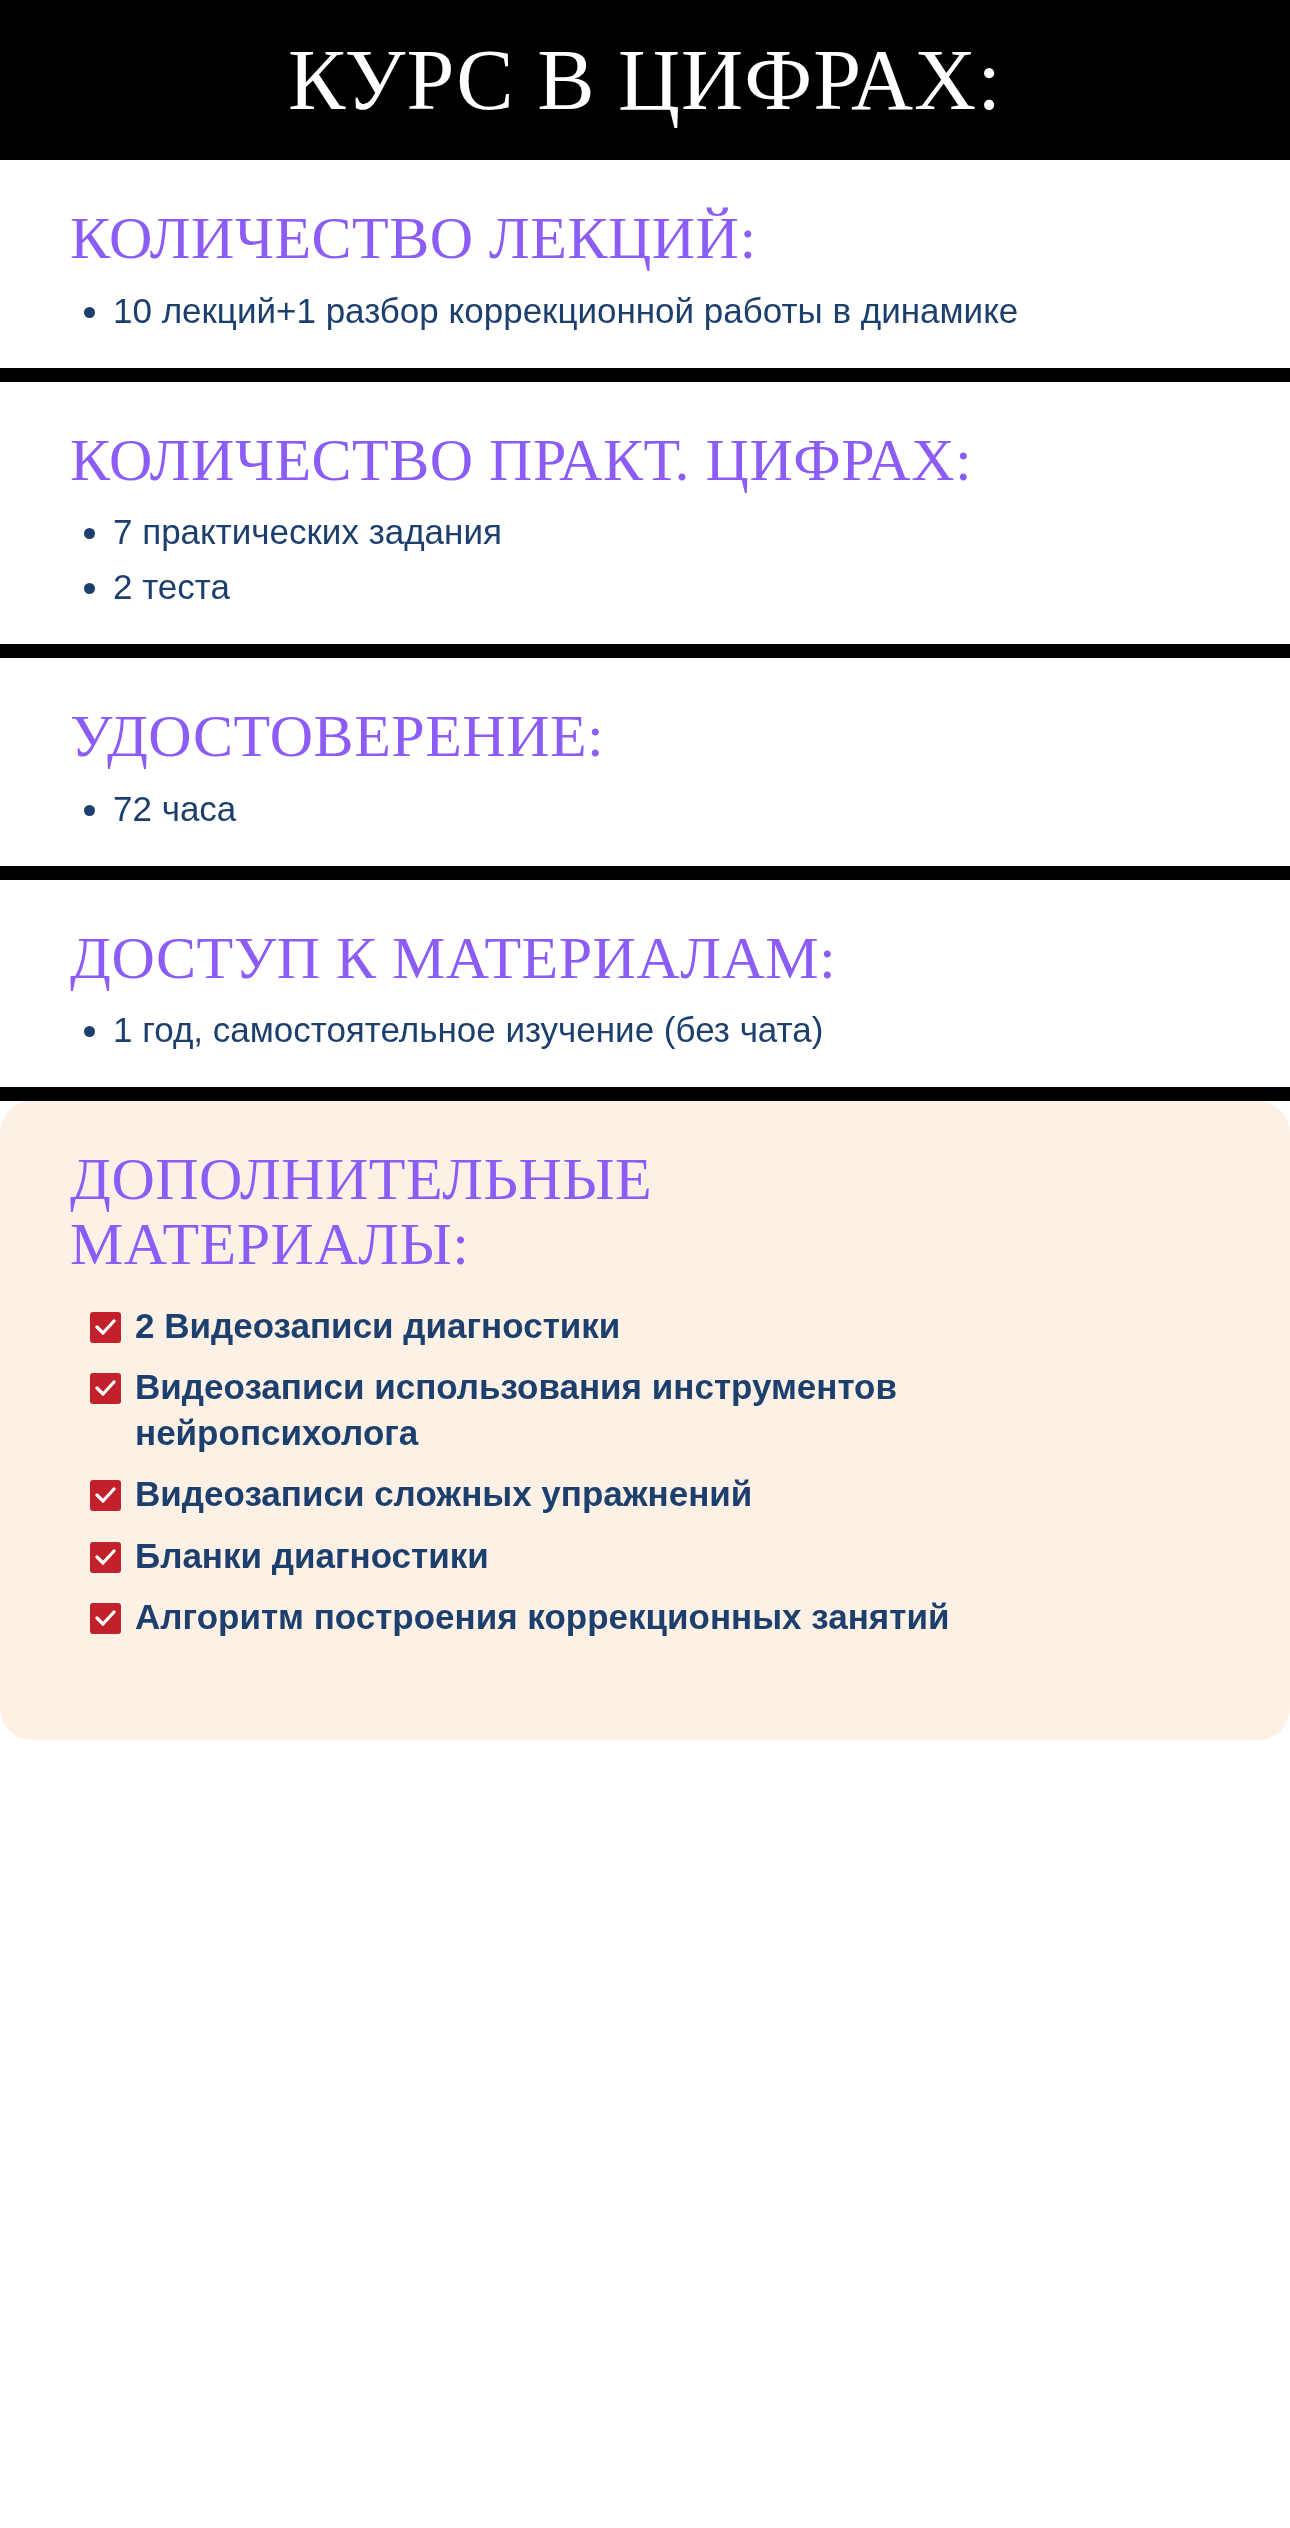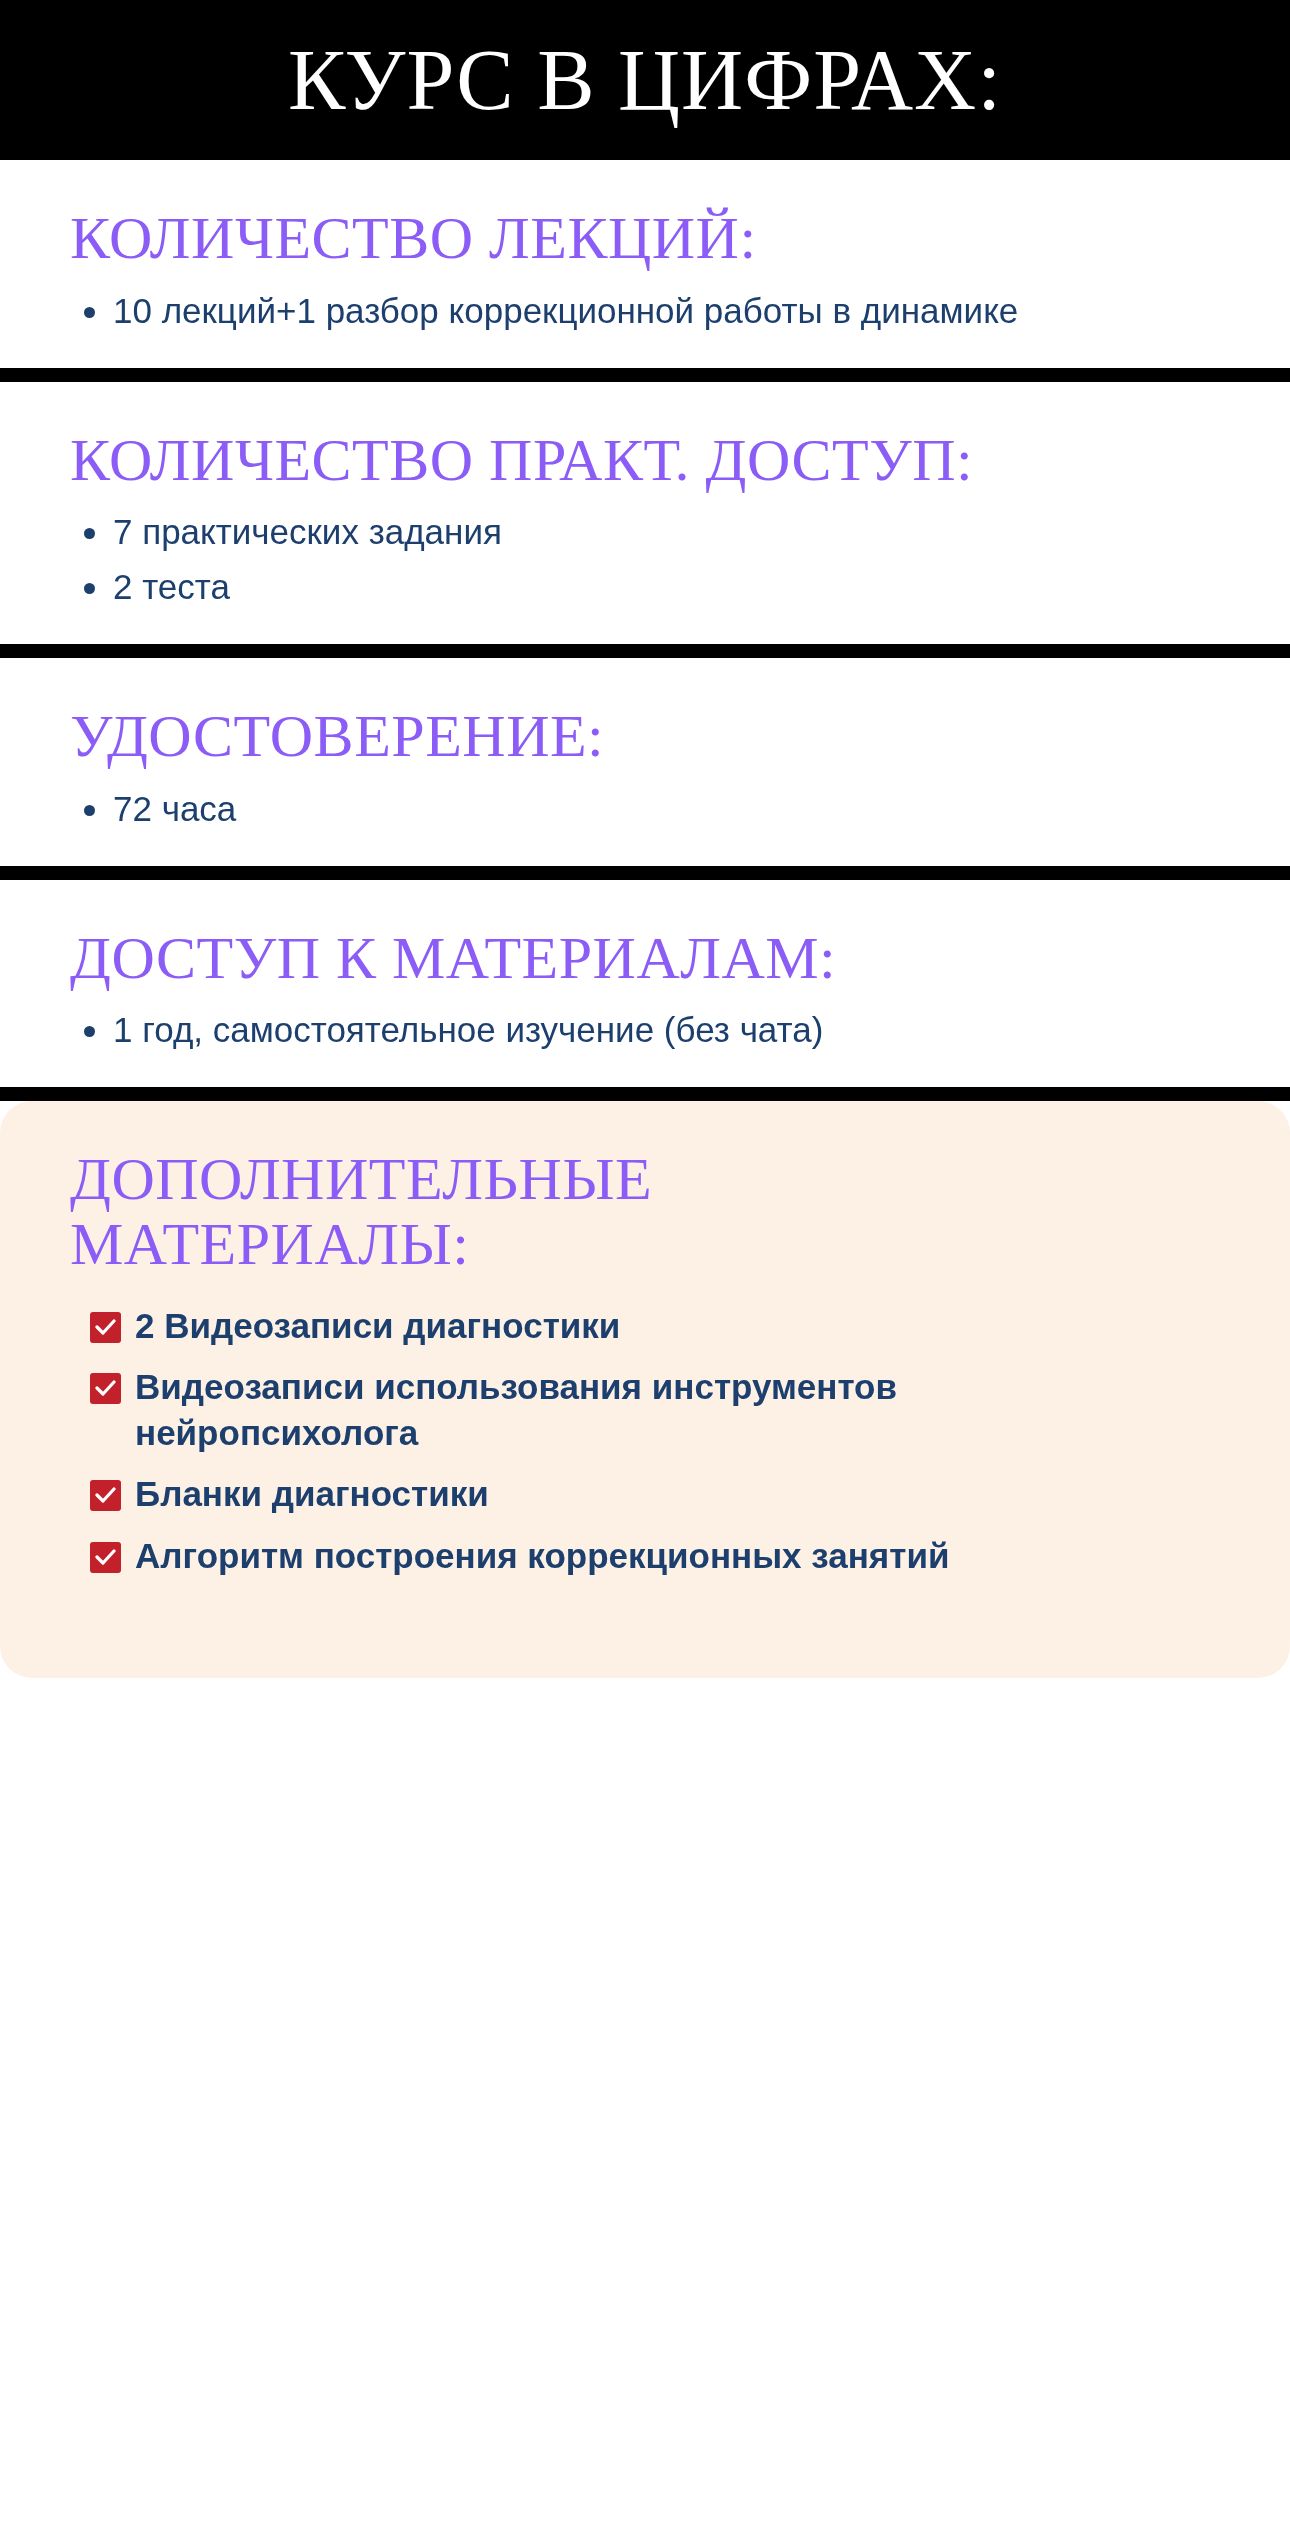--- a/index.html
+++ b/index.html
@@ -159,7 +159,7 @@
   <div class="divider"></div>
 
   <div class="section">
-    <h2 class="section-title">КОЛИЧЕСТВО ПРАКТ. ДОСТУП:</h2>
+    <h2 class="section-title">КОЛИЧЕСТВО ПРАКТ. ЦИФРАХ:</h2>
     <ul class="bullets">
       <li>
         <span class="dot"></span>

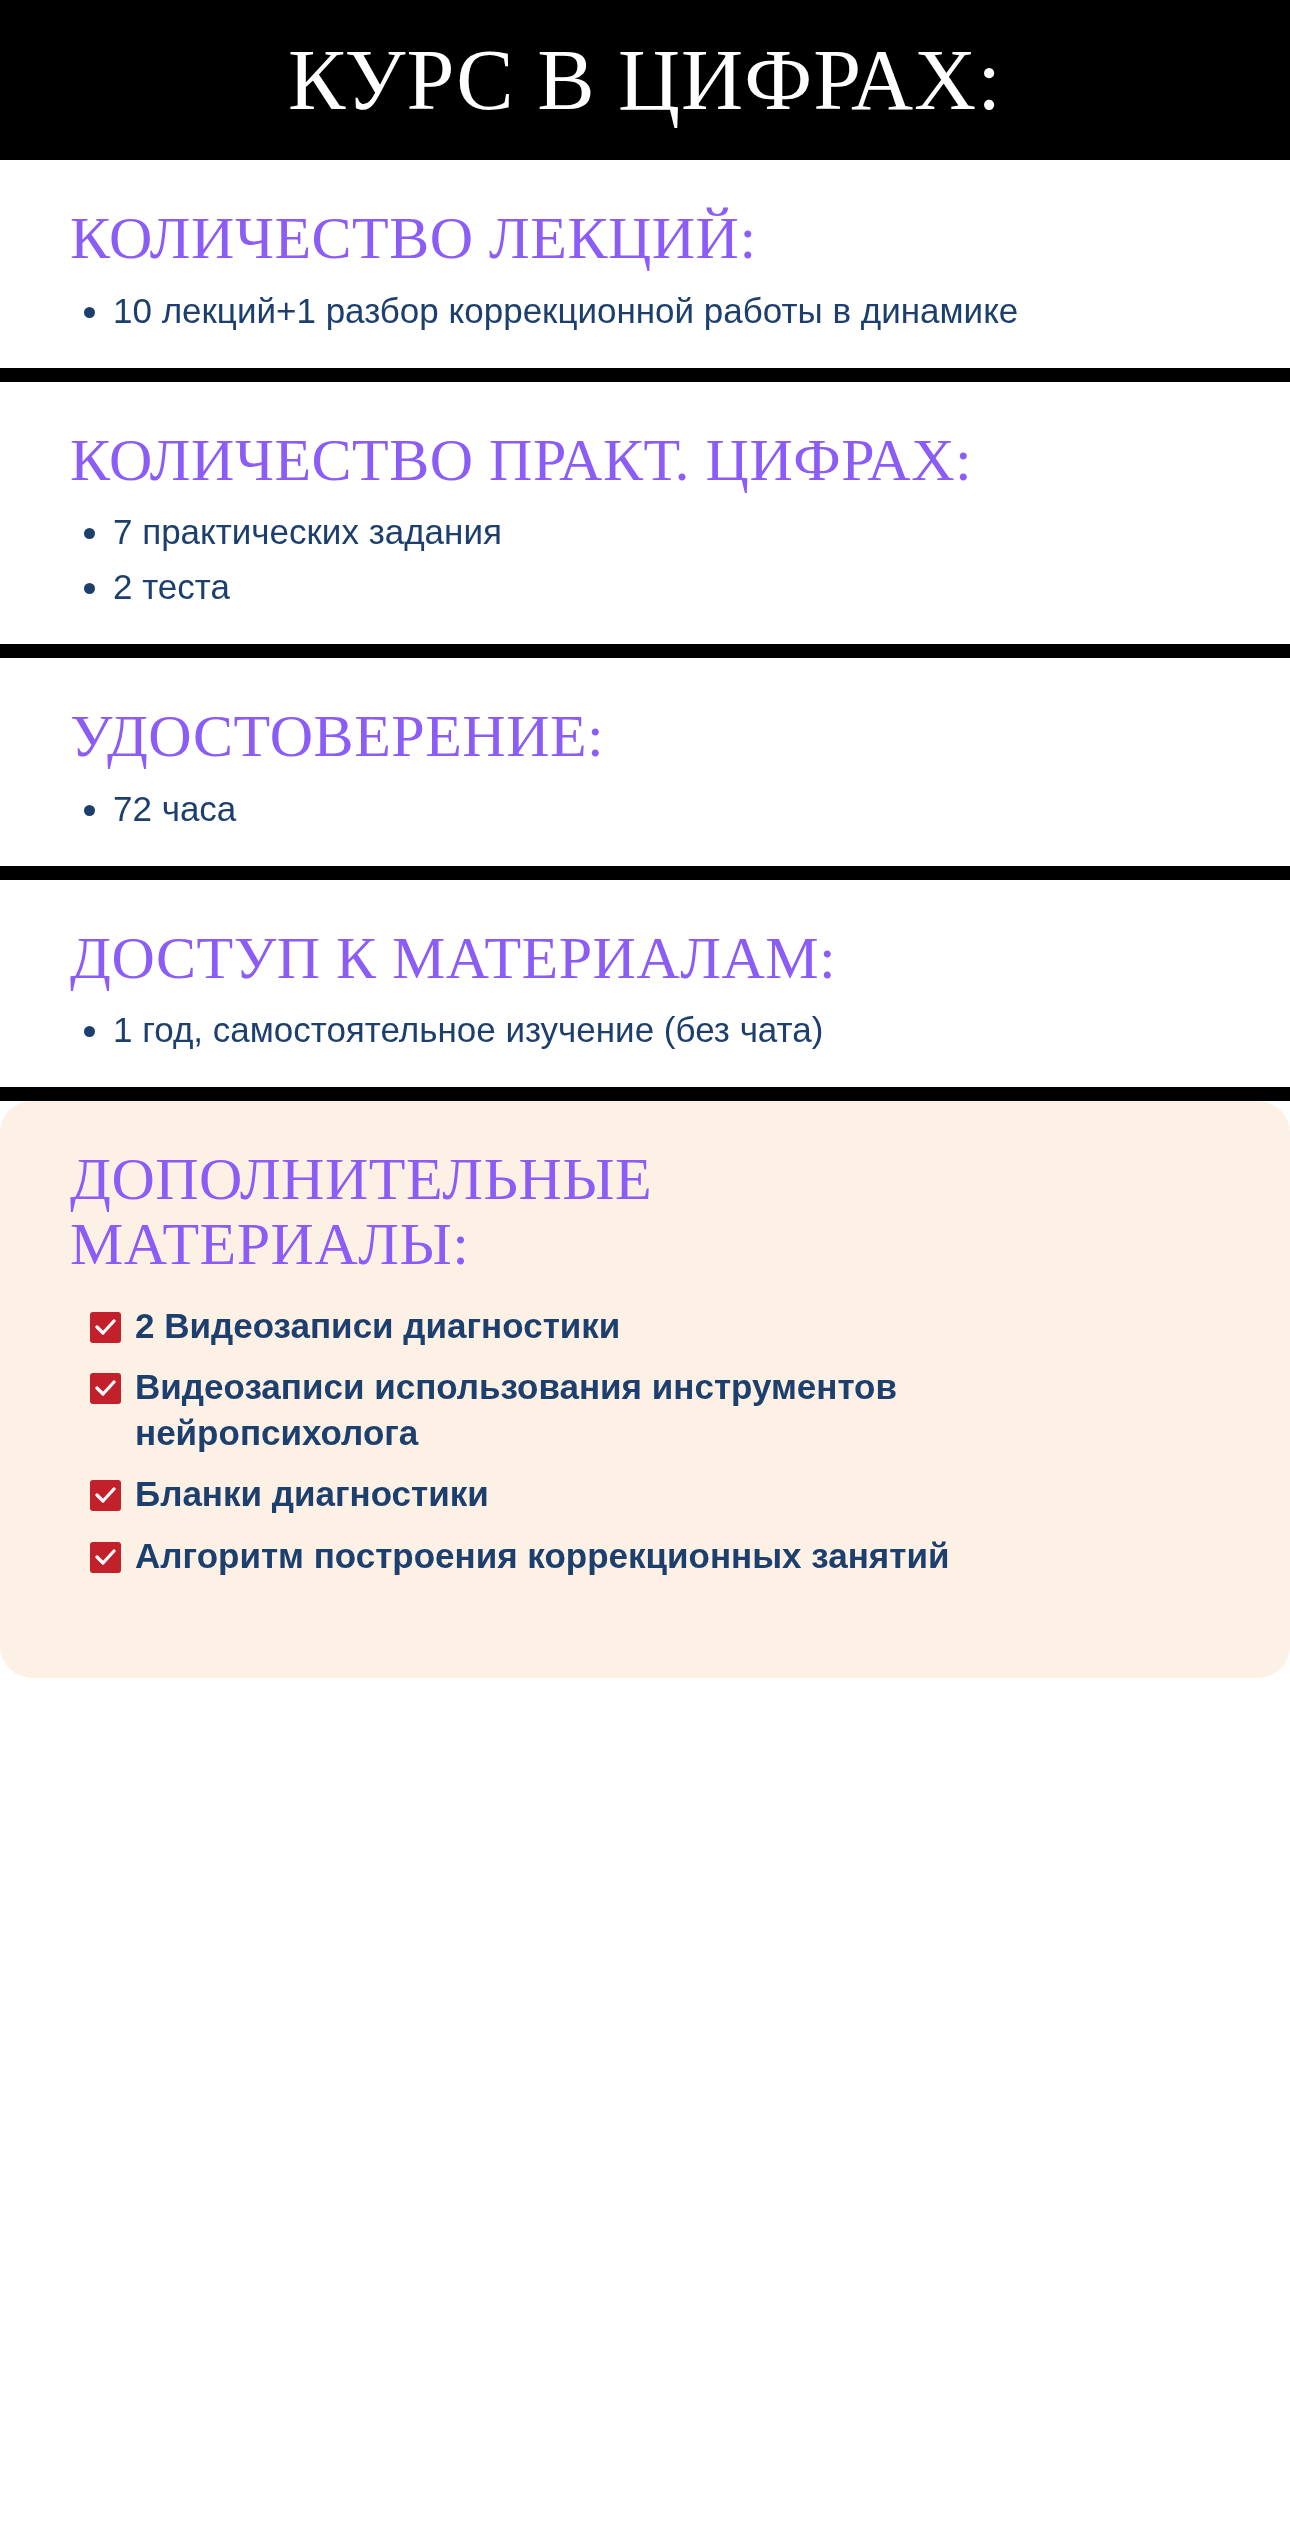--- a/index.html
+++ b/index.html
@@ -226,6 +226,14 @@
               <path d="M2 9 L8 15 L19 3" stroke="#ffffff" stroke-width="3.2" fill="none" stroke-linecap="round" stroke-linejoin="round"></path>
             </svg>
         </span>
+        <span class="check-text">Видеозаписи сложных упражнений</span>
+      </li>
+      <li>
+        <span class="checkbox">
+          <svg width="21" height="18" viewBox="0 0 21 18">
+              <path d="M2 9 L8 15 L19 3" stroke="#ffffff" stroke-width="3.2" fill="none" stroke-linecap="round" stroke-linejoin="round"></path>
+            </svg>
+        </span>
         <span class="check-text">Бланки диагностики</span>
       </li>
       <li>

